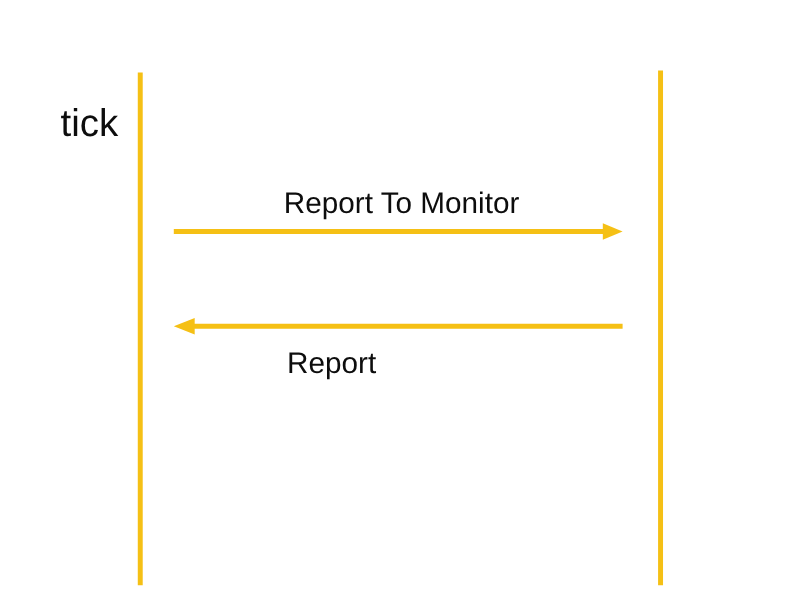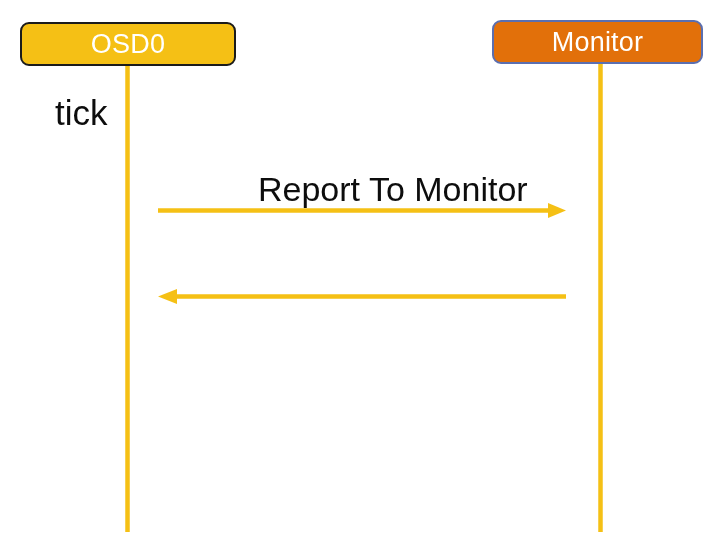--- a/index.html
+++ b/index.html
@@ -108,9 +108,6 @@
 
   </svg>
 
-  <div class="participant" id="participant-osd0">
-    <span class="participant-label">OSD0</span>
-  </div>
 
   <div class="participant" id="participant-monitor">
     <span class="participant-label">Monitor</span>

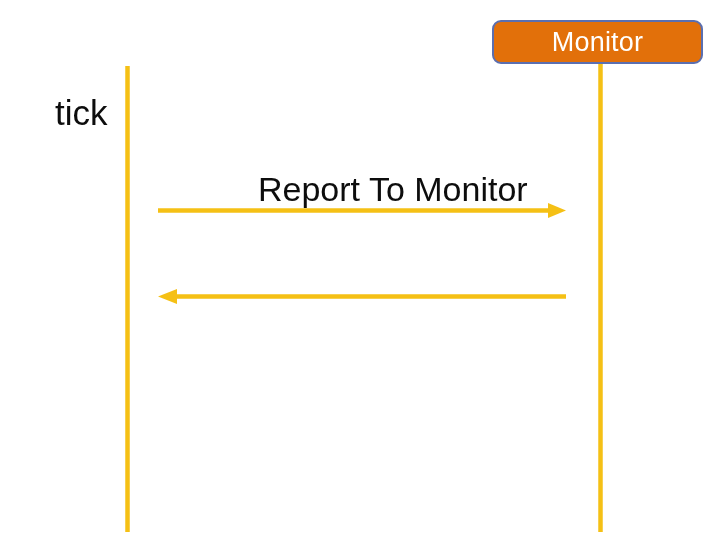--- a/index.html
+++ b/index.html
@@ -109,9 +109,6 @@
   </svg>
 
 
-  <div class="participant" id="participant-monitor">
-    <span class="participant-label">Monitor</span>
-  </div>
 
   <div class="text-label" id="tick-label">tick</div>
 

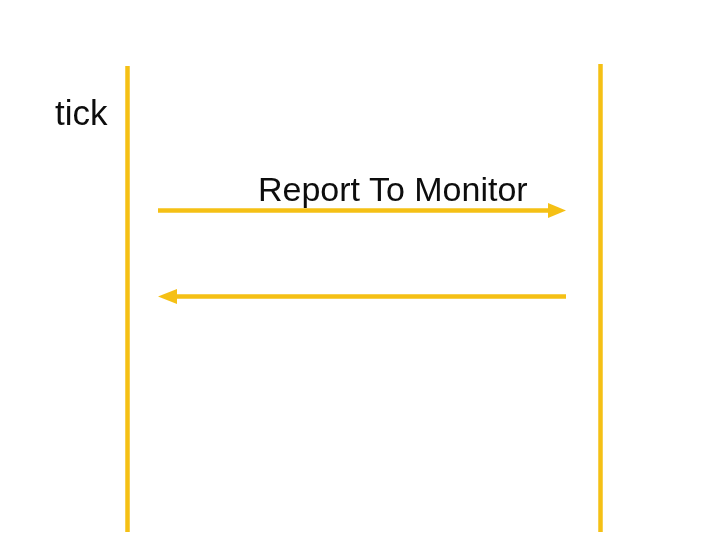--- a/index.html
+++ b/index.html
@@ -77,7 +77,7 @@
   #message-label-0 {
     left: 258px;
     top: 172px;
-    font-size: 34px;
+    font-size: 27px;
   }
   #message-label-1 {
     left: 261px;

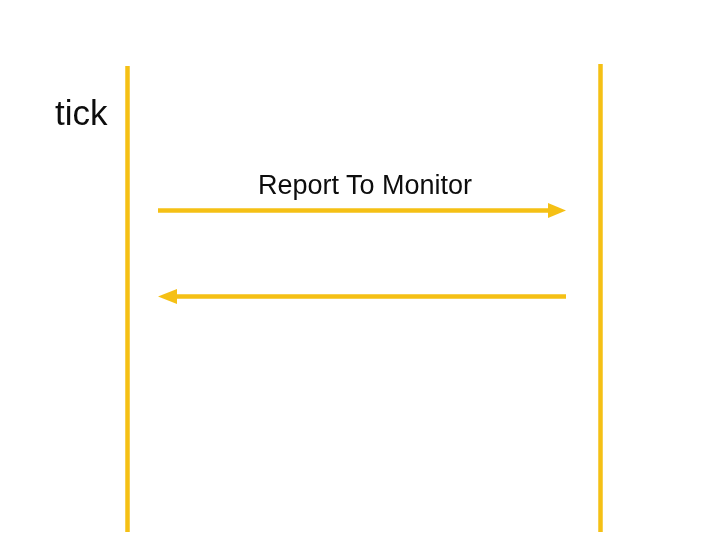--- a/index.html
+++ b/index.html
@@ -114,6 +114,7 @@
 
   <div class="text-label" id="message-label-0">Report To Monitor</div>
 
+  <div class="text-label" id="message-label-1">Report</div>
 
 </div>
 

